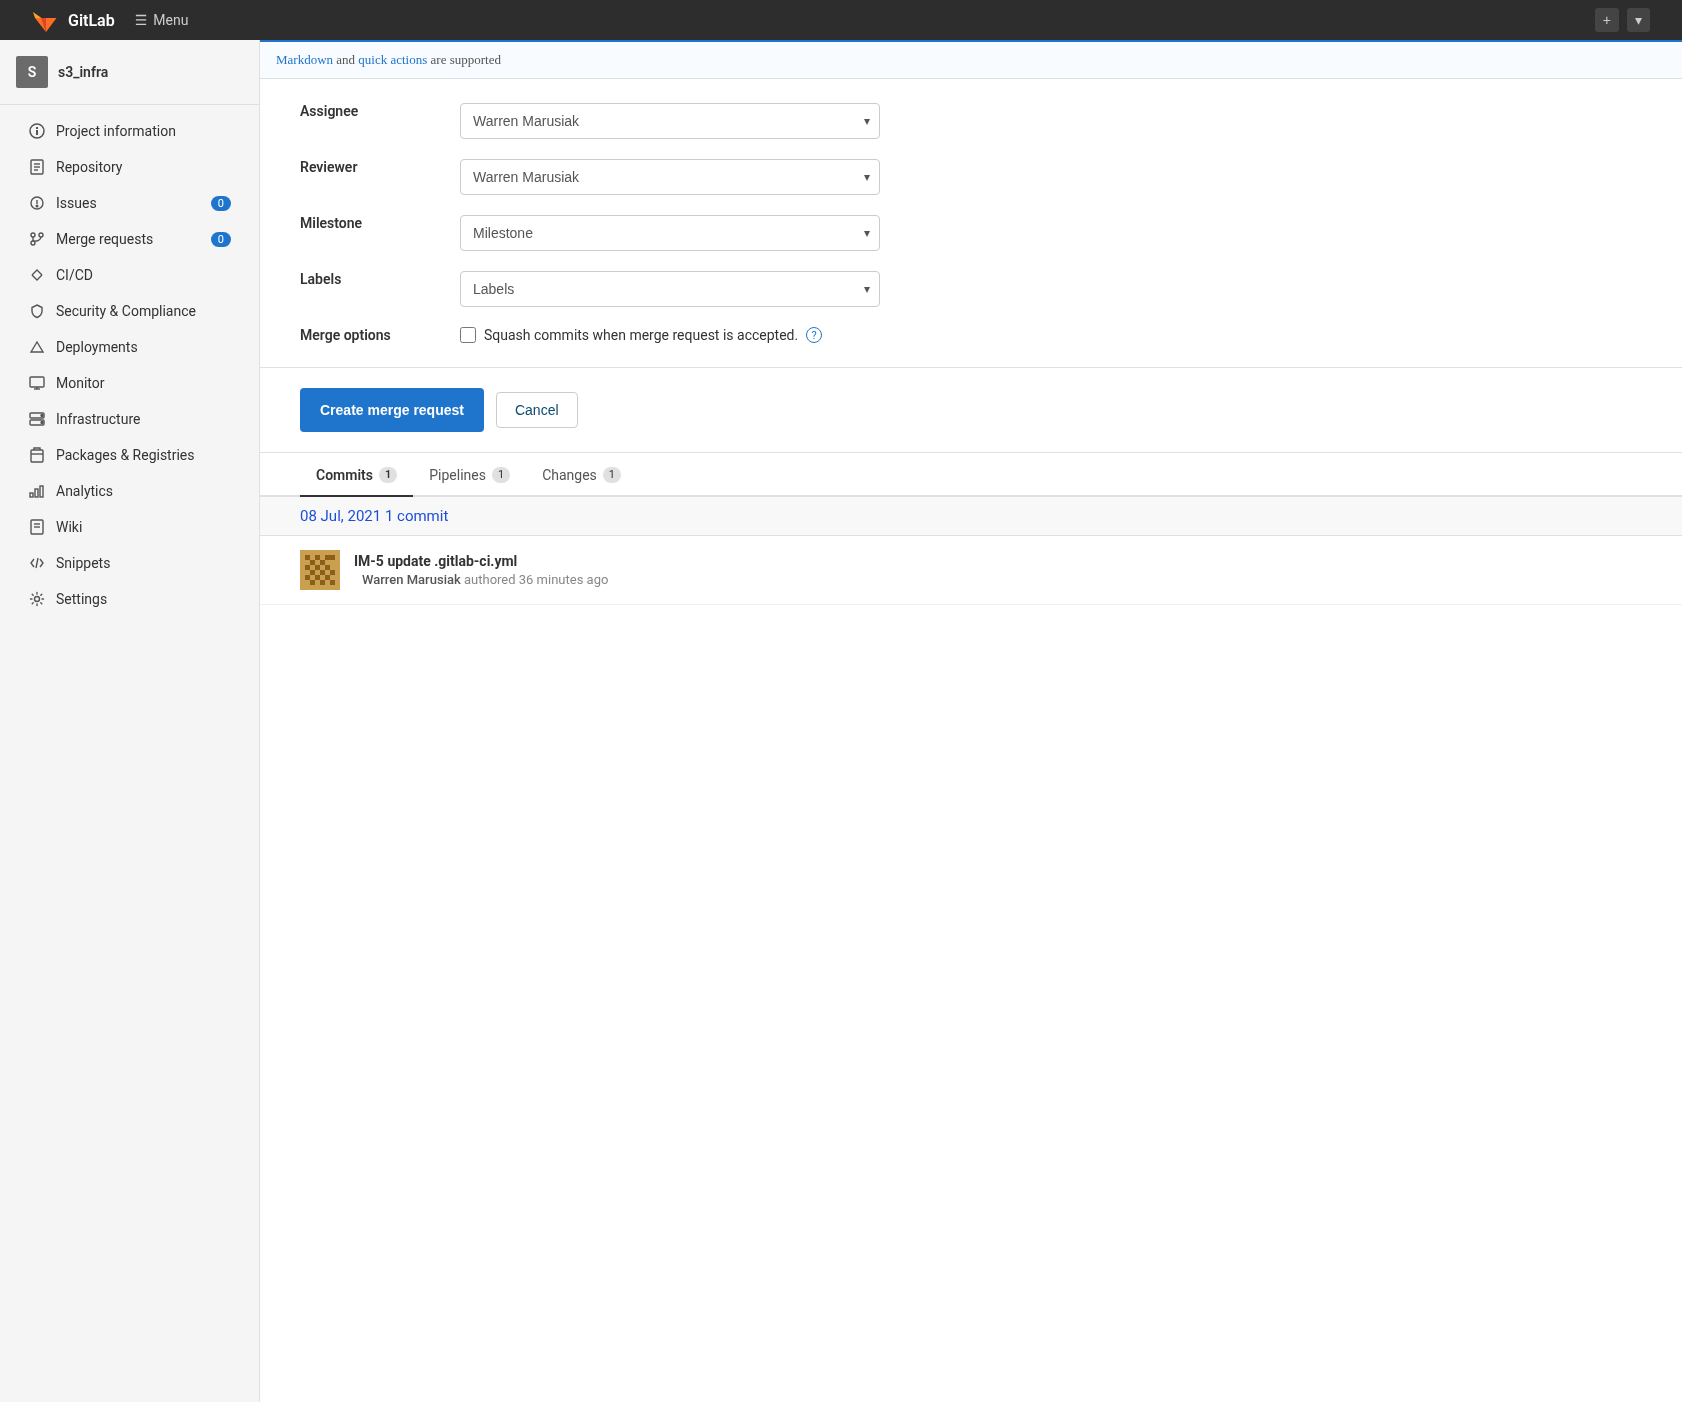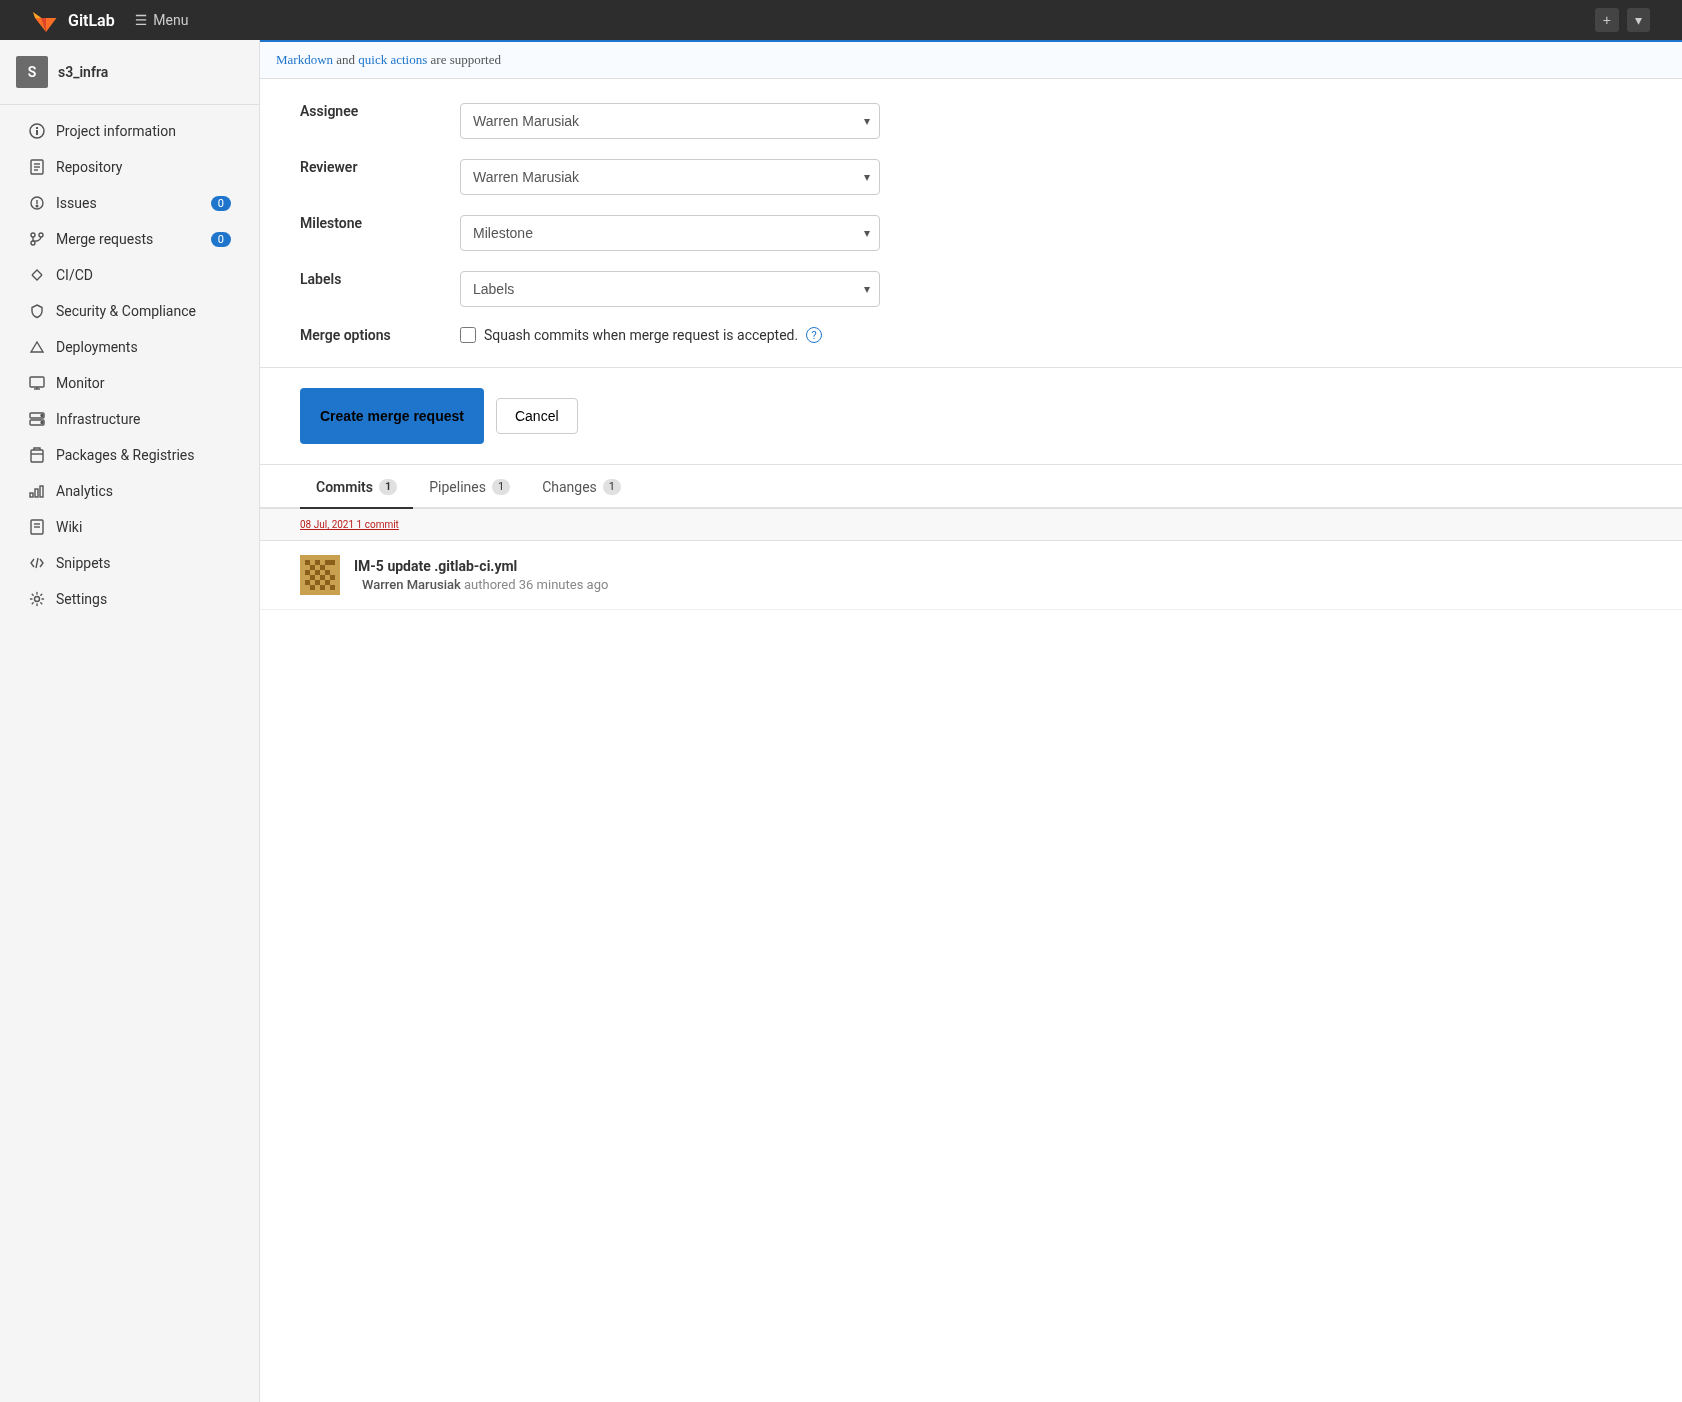--- a/index.html
+++ b/index.html
@@ -235,9 +235,9 @@
     }
     .btn-primary {
       background: #1f75cb;
-      color: #000000;
+      color: #ffffff;
       border: none;
-      padding: 20px 20px;
+      padding: 14px 20px;
       border-radius: 4px;
       font-size: 14px;
       font-weight: 600;

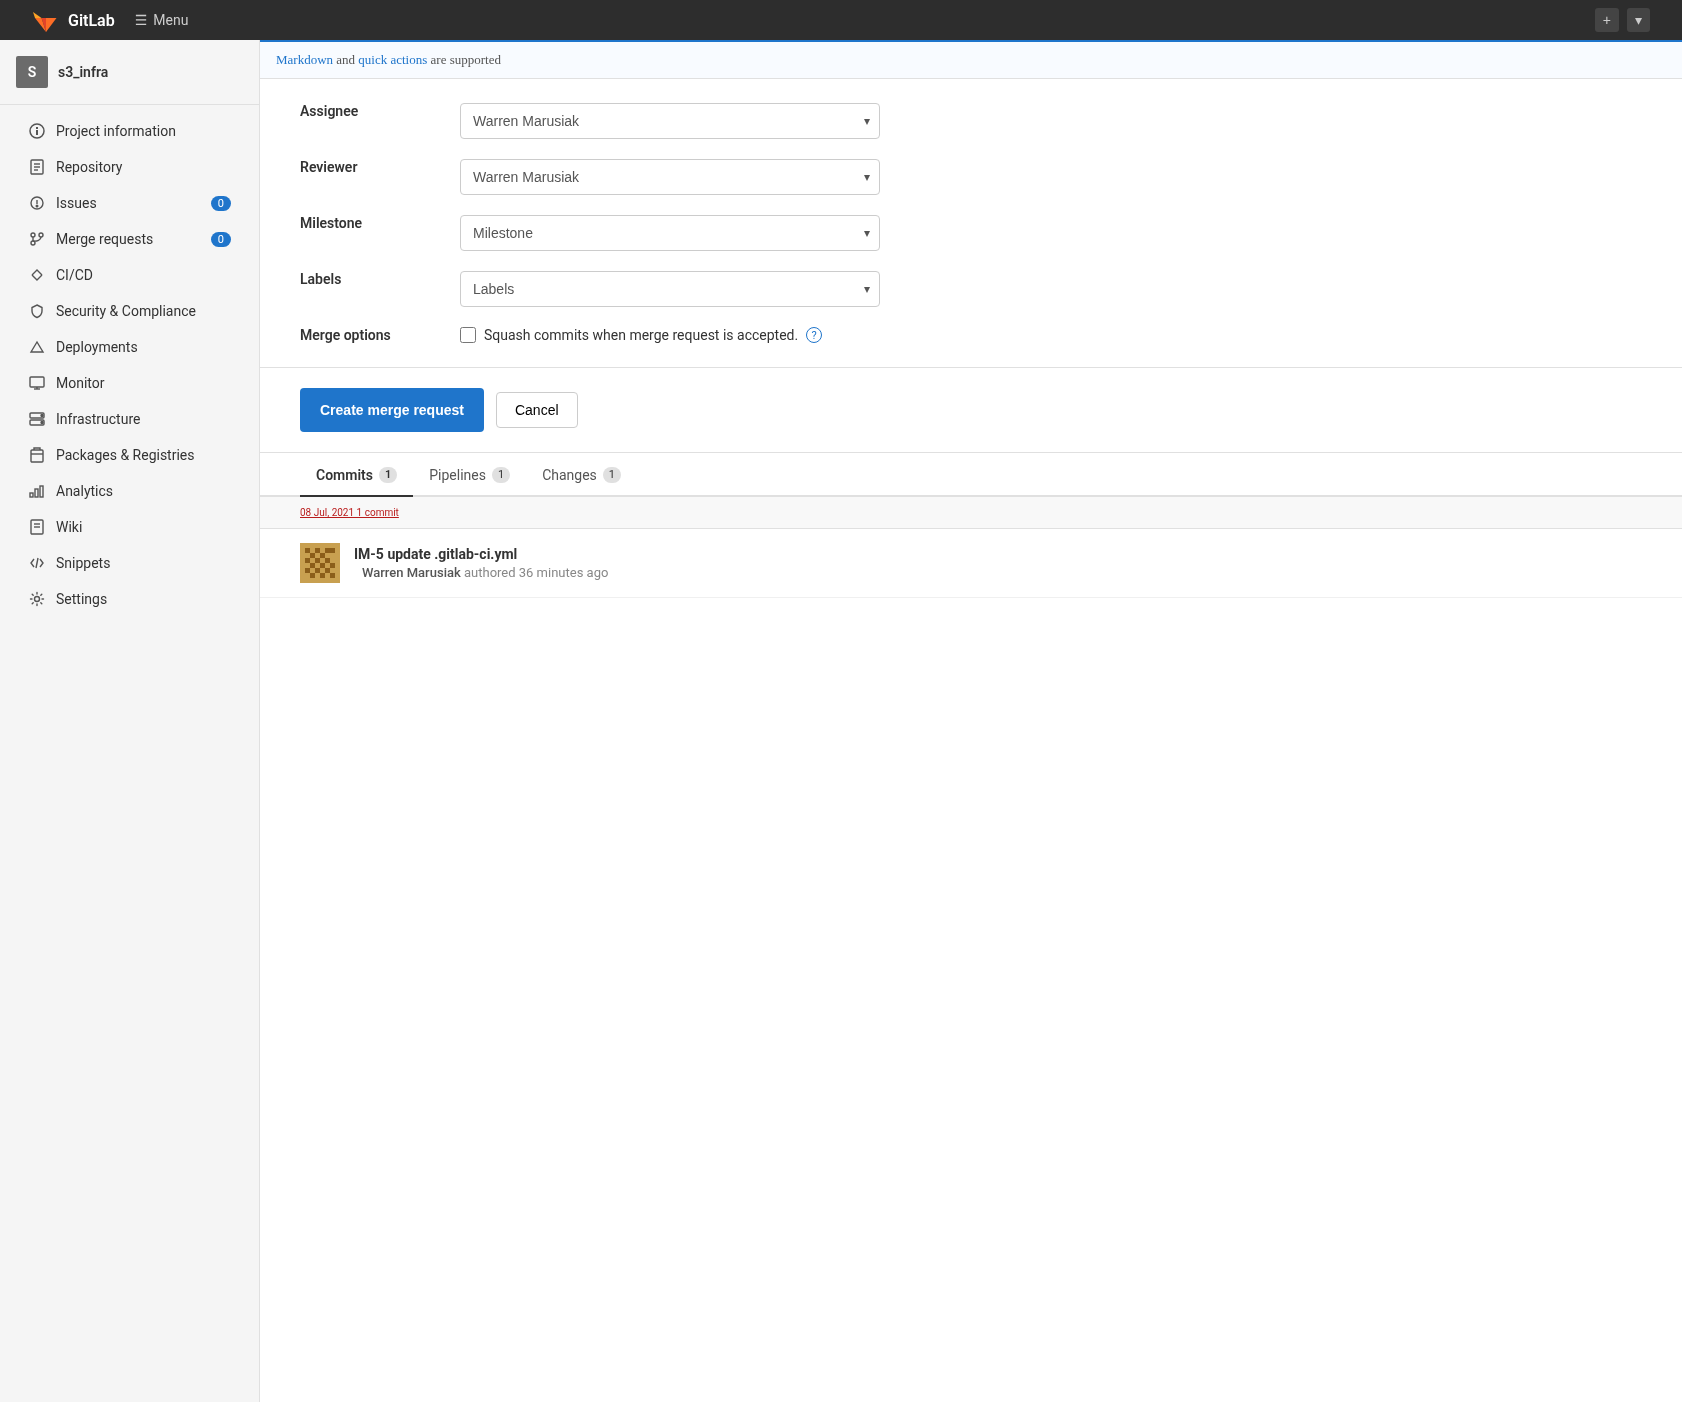--- a/index.html
+++ b/index.html
@@ -245,7 +245,7 @@
     }
     .btn-cancel {
       background: #fff;
-      color: #000000;
+      color: #0c4a6e;
       border: 1px solid #ccc;
       padding: 9px 18px;
       border-radius: 4px;

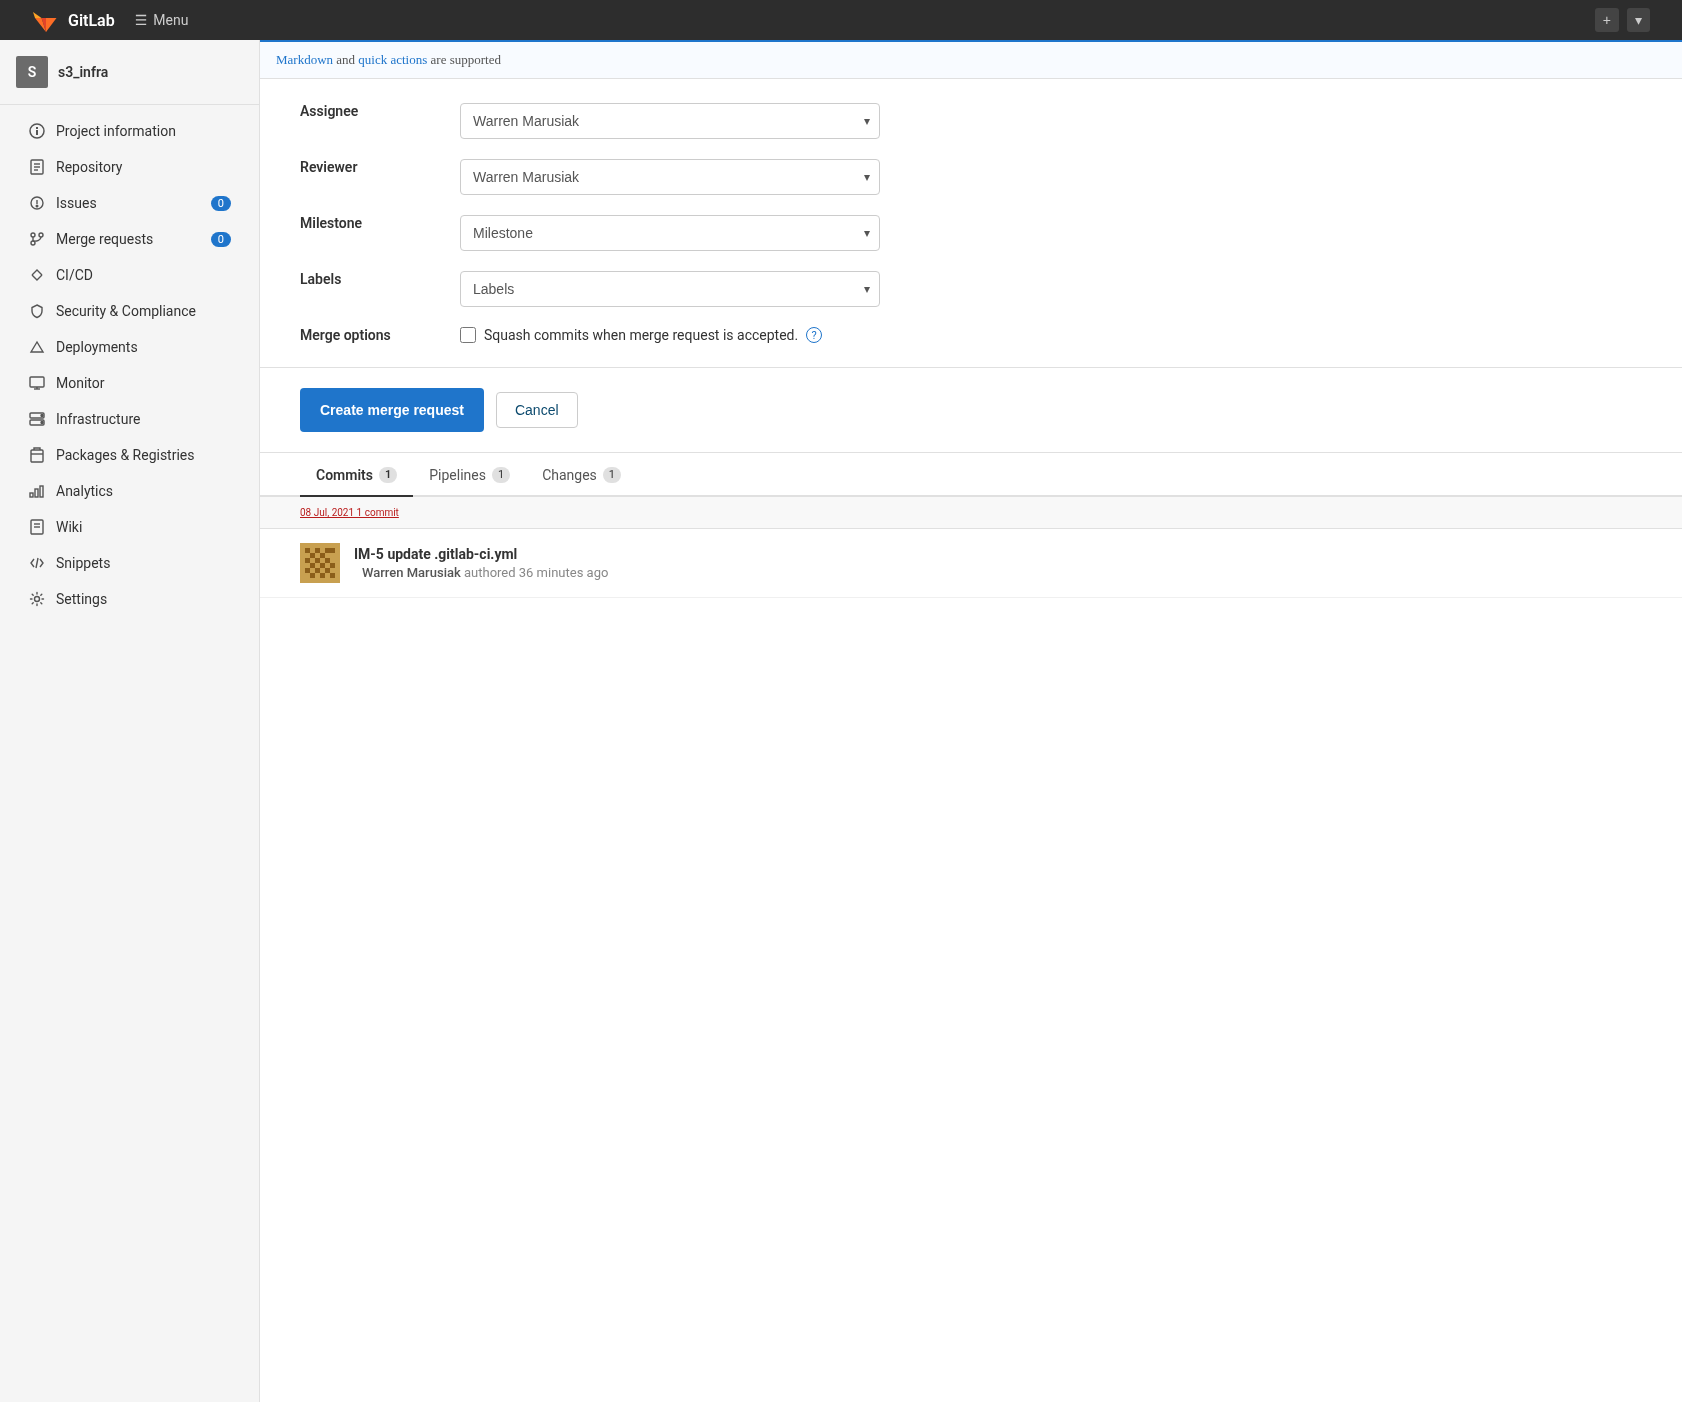--- a/index.html
+++ b/index.html
@@ -289,11 +289,10 @@
     }
     .commits-date-header {
       padding: 10px 40px;
-      font-size: 10px;
-      color: #b91c1c;
+      font-size: 15px;
+      color: #1d4ed8;
       border-bottom: 1px solid #e0e0e0;
       background: #f8f8f8;
-      text-decoration: underline;
     }
     .commit-item {
       display: flex;

